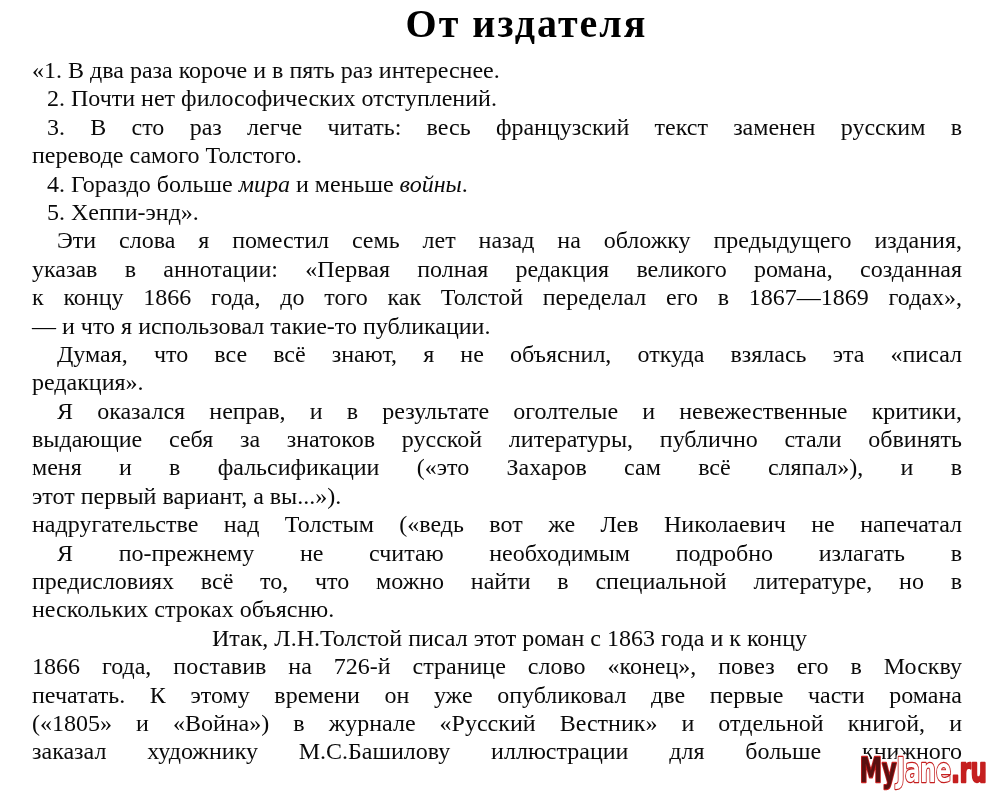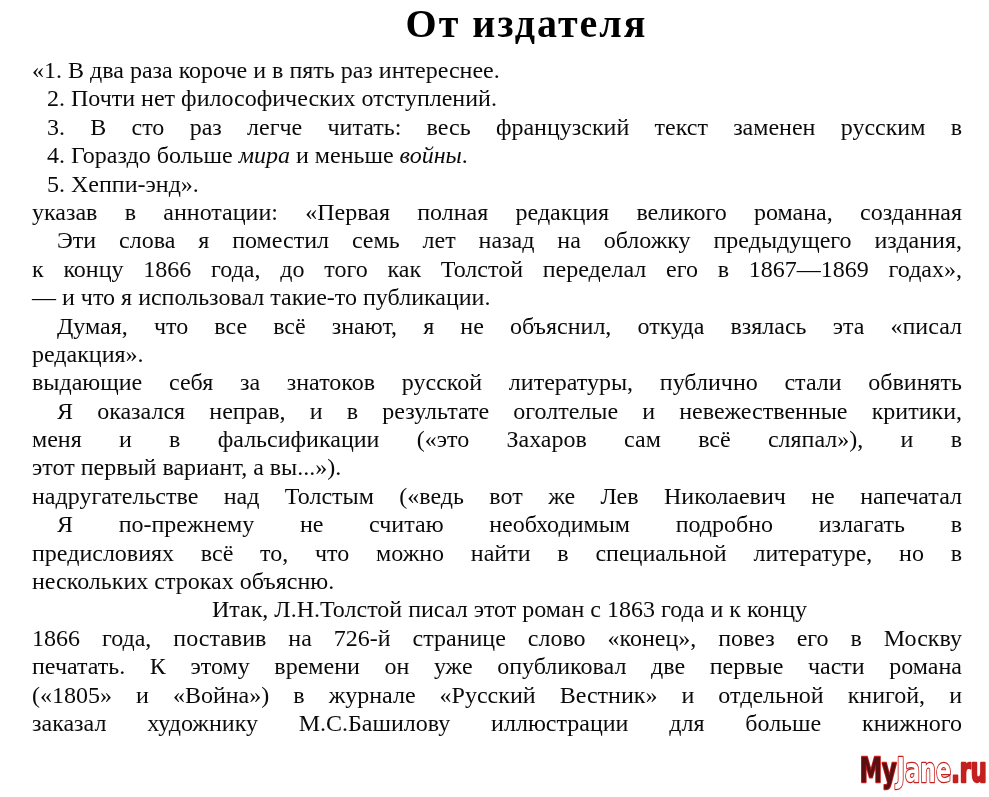--- a/index.html
+++ b/index.html
@@ -69,6 +69,7 @@
       <div class="line ind-none"><span class="">«1. В два раза короче и в пять раз интереснее.</span></div>
       <div class="line ind-item"><span class="">2. Почти нет философических отступлений.</span></div>
       <div class="line ind-item just"><span class="">3. В сто раз легче читать: весь французский текст заменен русским в</span></div>
+      <div class="line ind-none"><span class="">переводе самого Толстого.</span></div>
       <div class="line ind-item"><span class="">4. Гораздо больше </span><span class="italic">мира</span><span class=""> и меньше </span><span class="italic">войны</span><span class="">.</span></div>
       <div class="line ind-item"><span class="">5. Хеппи-энд».</span></div>
       <div class="line ind-none just"><span class="">указав в аннотации: «Первая полная редакция великого романа, созданная</span></div>

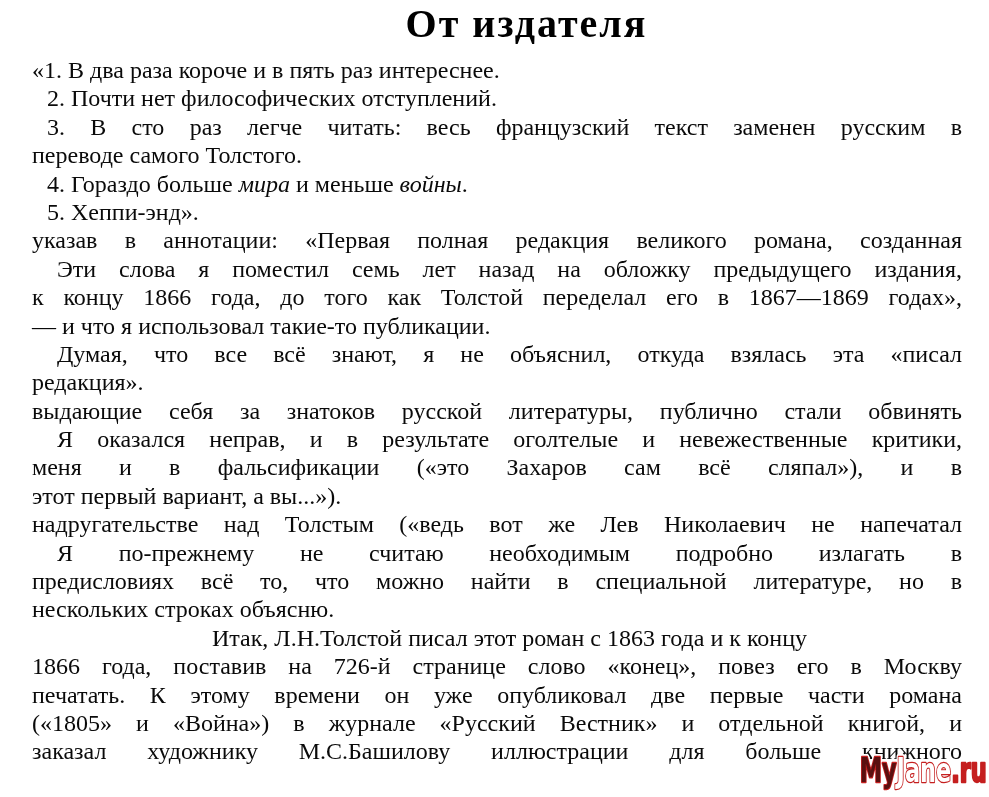--- a/index.html
+++ b/index.html
@@ -72,8 +72,8 @@
       <div class="line ind-none"><span class="">переводе самого Толстого.</span></div>
       <div class="line ind-item"><span class="">4. Гораздо больше </span><span class="italic">мира</span><span class=""> и меньше </span><span class="italic">войны</span><span class="">.</span></div>
       <div class="line ind-item"><span class="">5. Хеппи-энд».</span></div>
+      <div class="line ind-para just"><span class="">Эти слова я поместил семь лет назад на обложку предыдущего издания,</span></div>
       <div class="line ind-none just"><span class="">указав в аннотации: «Первая полная редакция великого романа, созданная</span></div>
-      <div class="line ind-para just"><span class="">Эти слова я поместил семь лет назад на обложку предыдущего издания,</span></div>
       <div class="line ind-none just"><span class="">к концу 1866 года, до того как Толстой переделал его в 1867—1869 годах»,</span></div>
       <div class="line ind-none"><span class="">— и что я использовал такие-то публикации.</span></div>
       <div class="line ind-para just"><span class="">Думая, что все всё знают, я не объяснил, откуда взялась эта «писал</span></div>

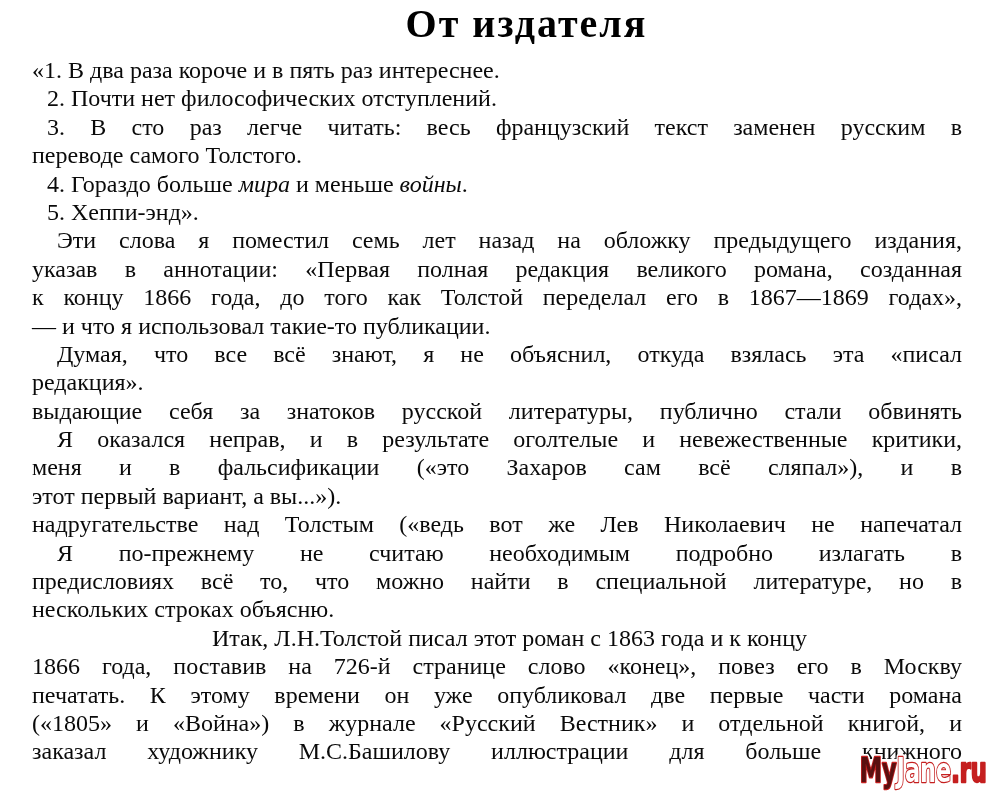--- a/index.html
+++ b/index.html
@@ -78,8 +78,8 @@
       <div class="line ind-none"><span class="">— и что я использовал такие-то публикации.</span></div>
       <div class="line ind-para just"><span class="">Думая, что все всё знают, я не объяснил, откуда взялась эта «писал</span></div>
       <div class="line ind-none"><span class="">редакция».</span></div>
+      <div class="line ind-para just"><span class="">Я оказался неправ, и в результате оголтелые и невежественные критики,</span></div>
       <div class="line ind-none just"><span class="">выдающие себя за знатоков русской литературы, публично стали обвинять</span></div>
-      <div class="line ind-para just"><span class="">Я оказался неправ, и в результате оголтелые и невежественные критики,</span></div>
       <div class="line ind-none just"><span class="">меня и в фальсификации («это Захаров сам всё сляпал»), и в</span></div>
       <div class="line ind-none"><span class="">этот первый вариант, а вы...»).</span></div>
       <div class="line ind-none just"><span class="">надругательстве над Толстым («ведь вот же Лев Николаевич не напечатал</span></div>

